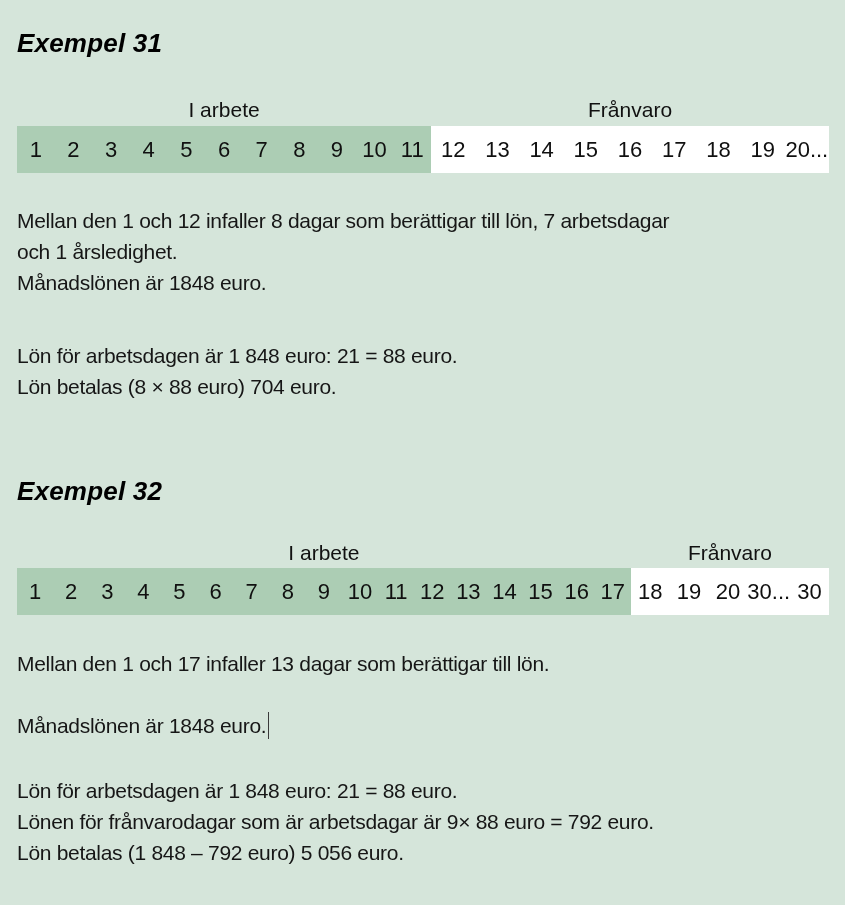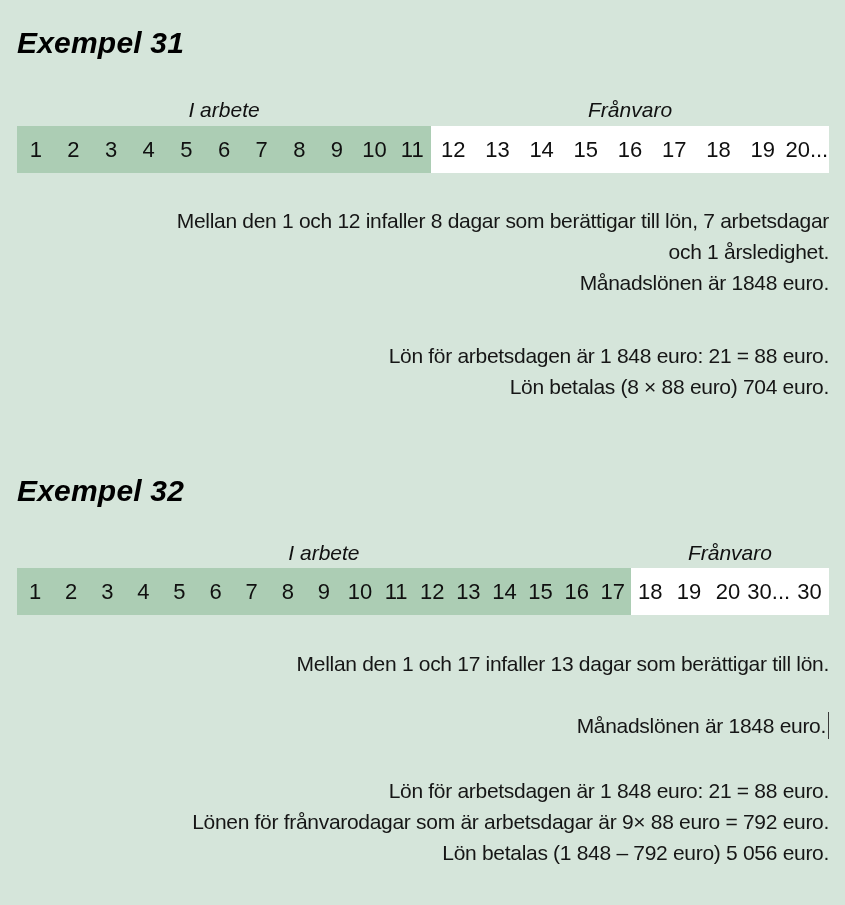--- a/index.html
+++ b/index.html
@@ -19,7 +19,7 @@
     padding: 30px 16px 0 17px;
   }
   .ex-title {
-    font-size: 30px;
+    font-size: 26px;
     line-height: 26px;
     font-weight: bold;
     font-style: italic;

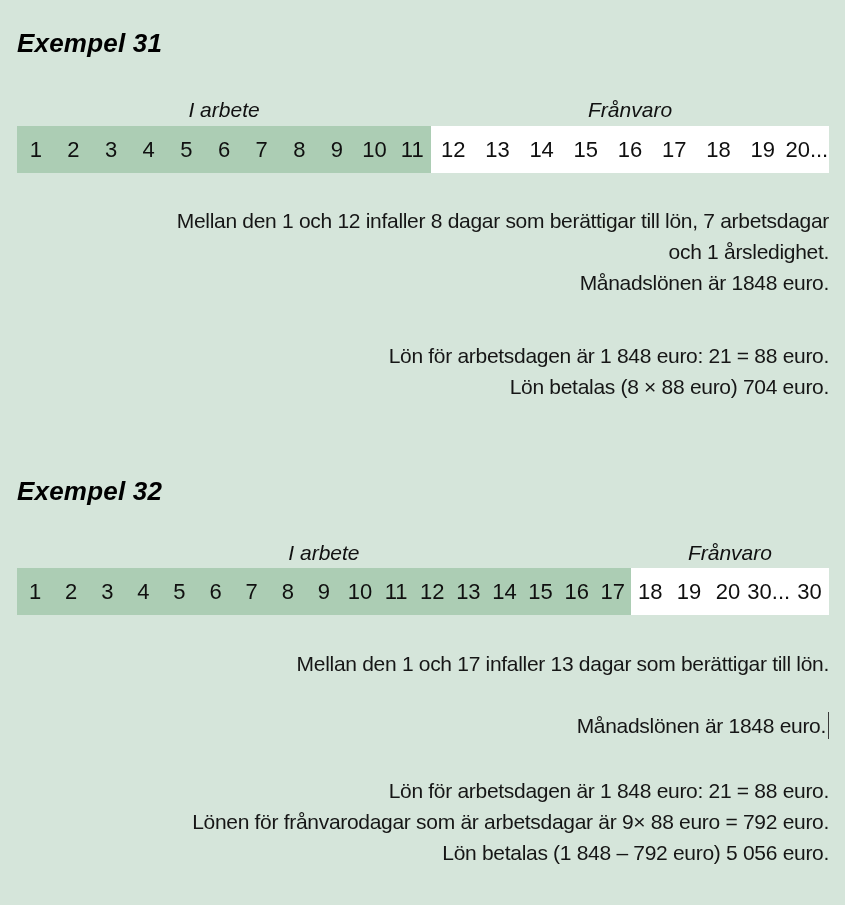--- a/index.html
+++ b/index.html
@@ -37,7 +37,6 @@
   }
   .strip-labels.second { margin-top: 36px; }
   .seg-label {
-    font-style: italic;
     font-size: 21px;
     text-align: center;
     color: #111;

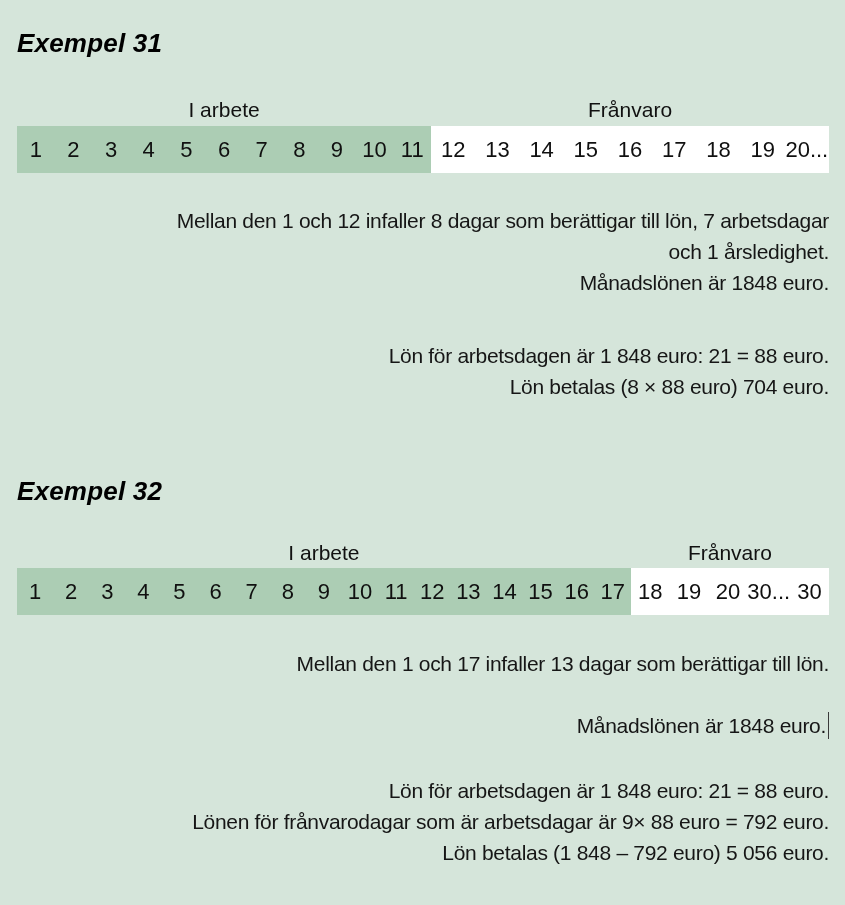--- a/index.html
+++ b/index.html
@@ -78,7 +78,7 @@
     letter-spacing: -0.3px;
     color: #161616;
   }
-  .para .line { display: block; text-align: right; }
+  .para .line { display: block; }
   .p-ex31-1 { margin-top: 32px; }
   .p-ex31-2 { margin-top: 42px; }
   .p-ex32-1 { margin-top: 33px; }

